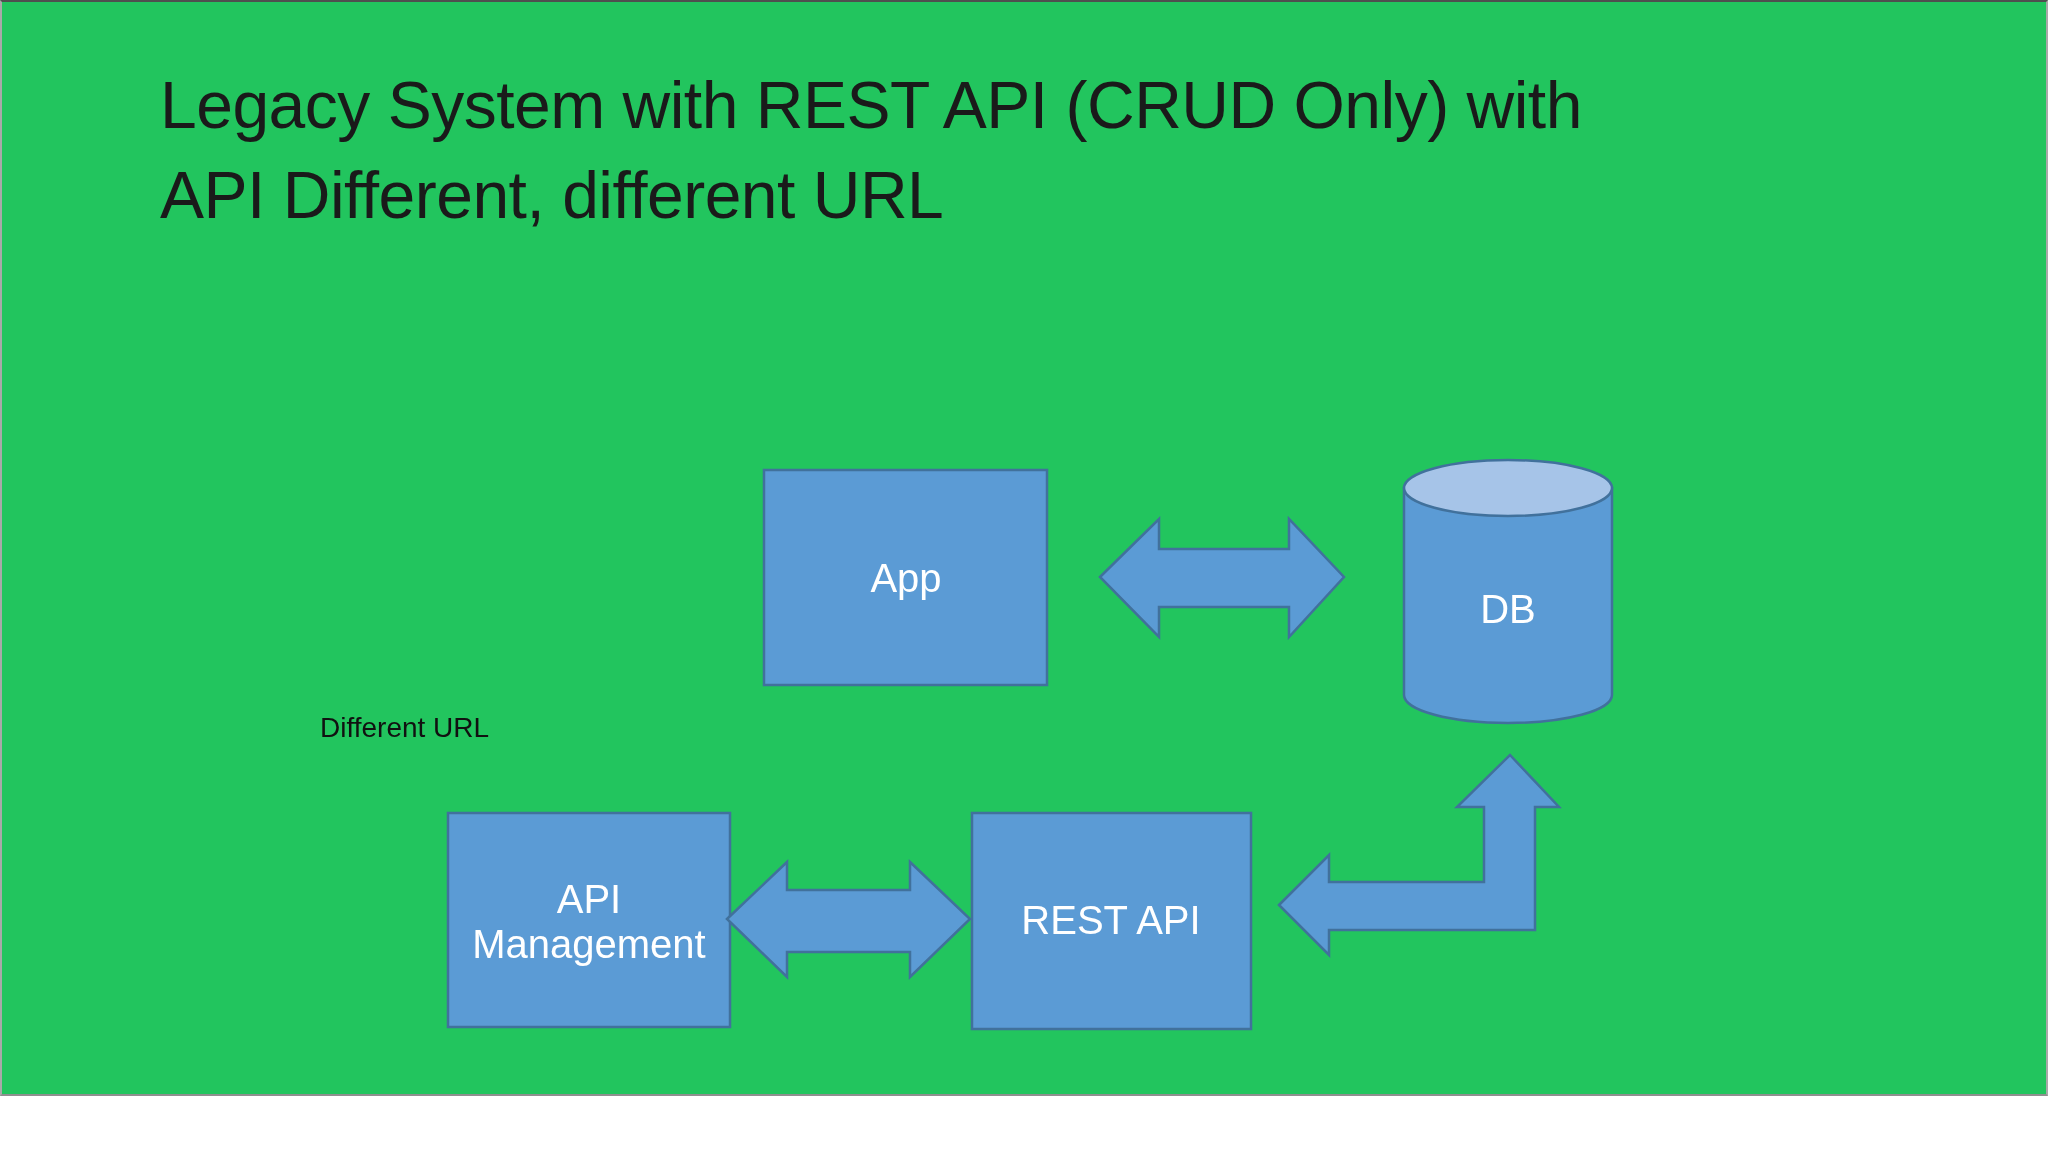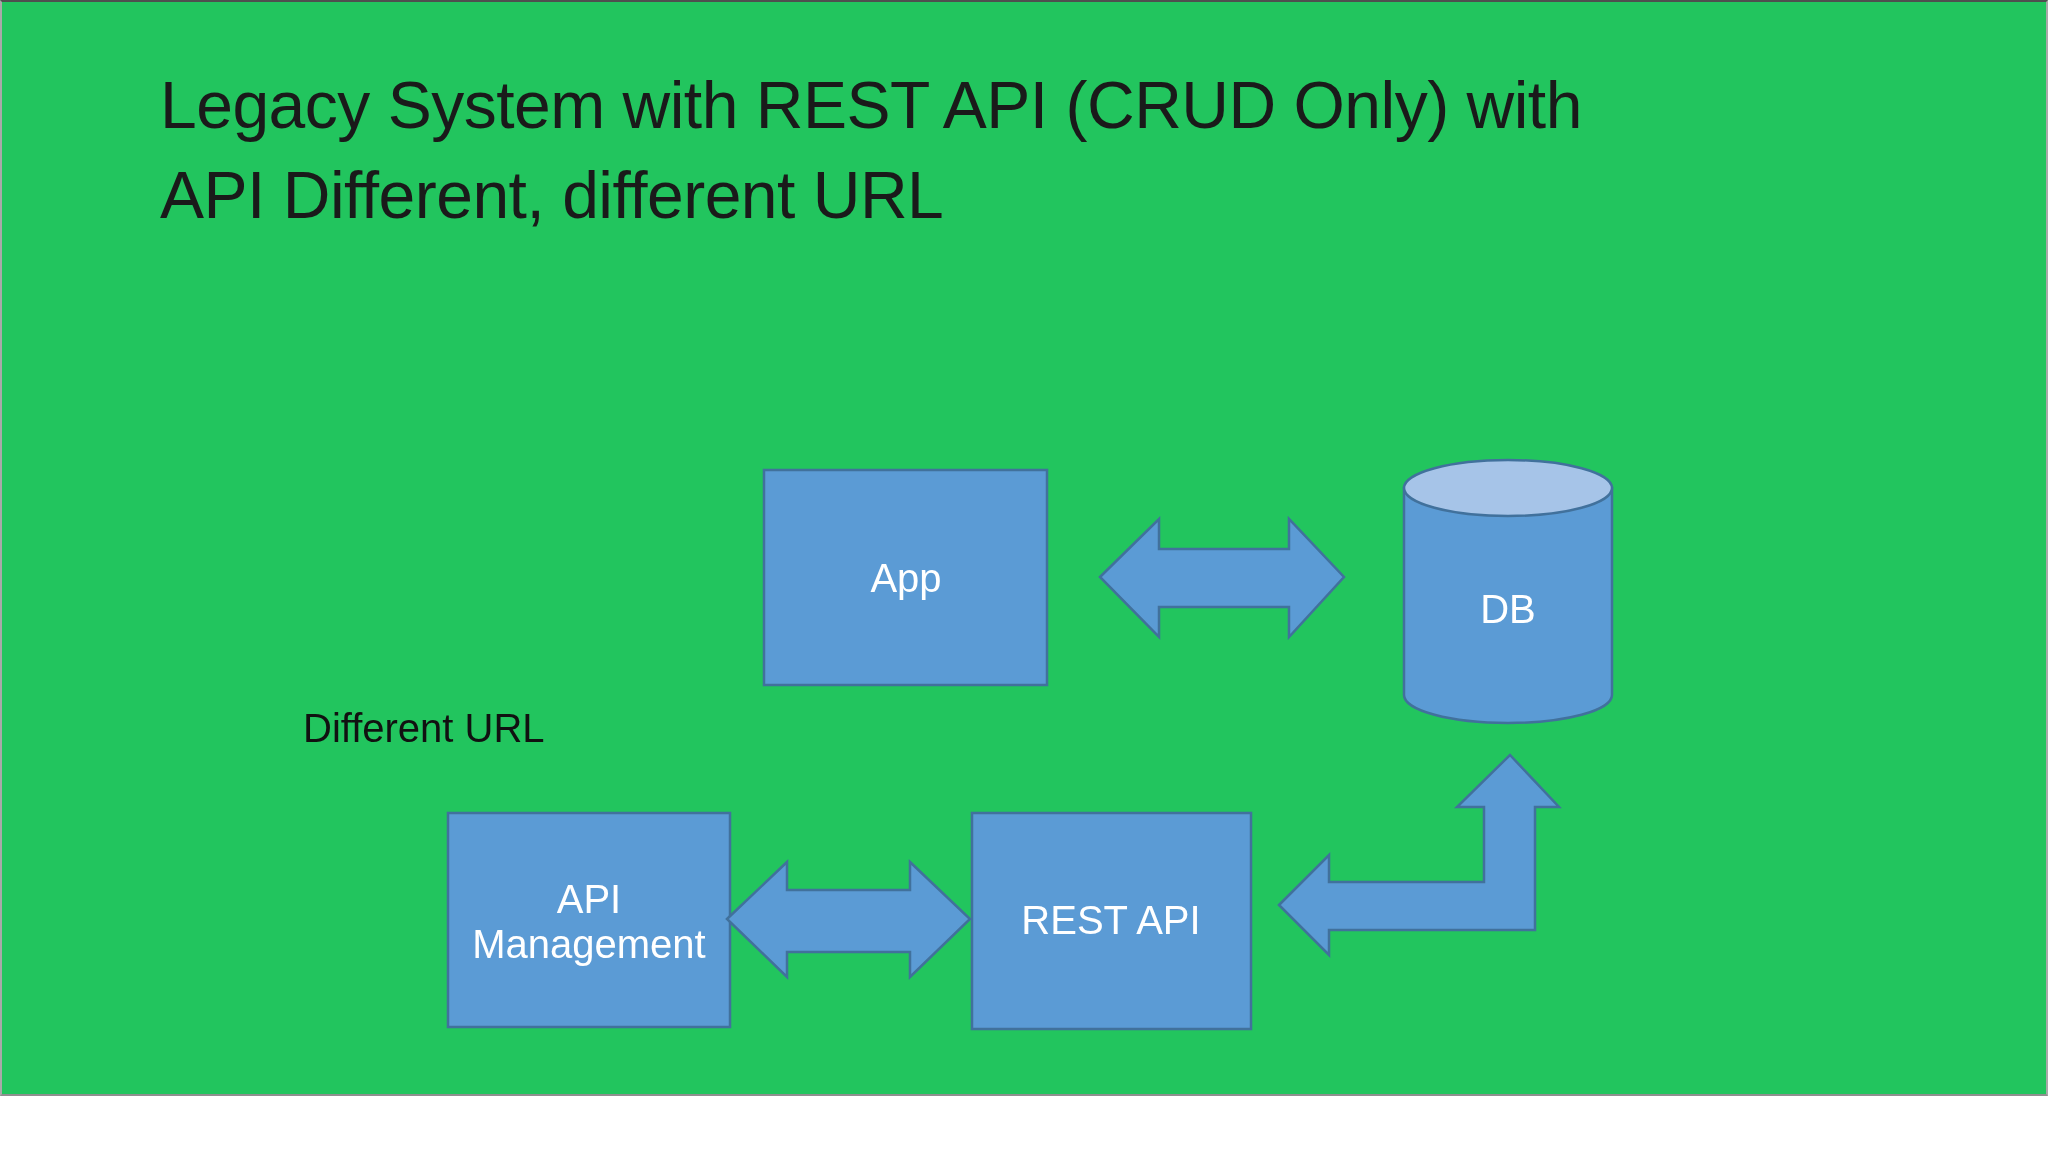--- a/index.html
+++ b/index.html
@@ -33,9 +33,9 @@
   }
   .annotation-label {
     position: absolute;
-    left: 301px;
+    left: 318px;
     top: 706px;
-    font-size: 40px;
+    font-size: 28px;
     line-height: 40px;
     color: #111111;
   }

